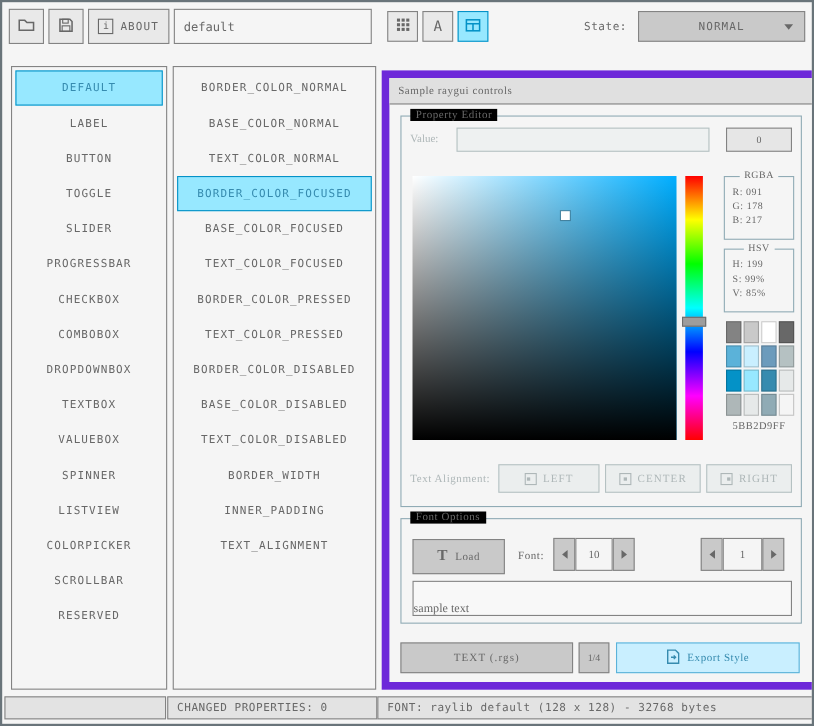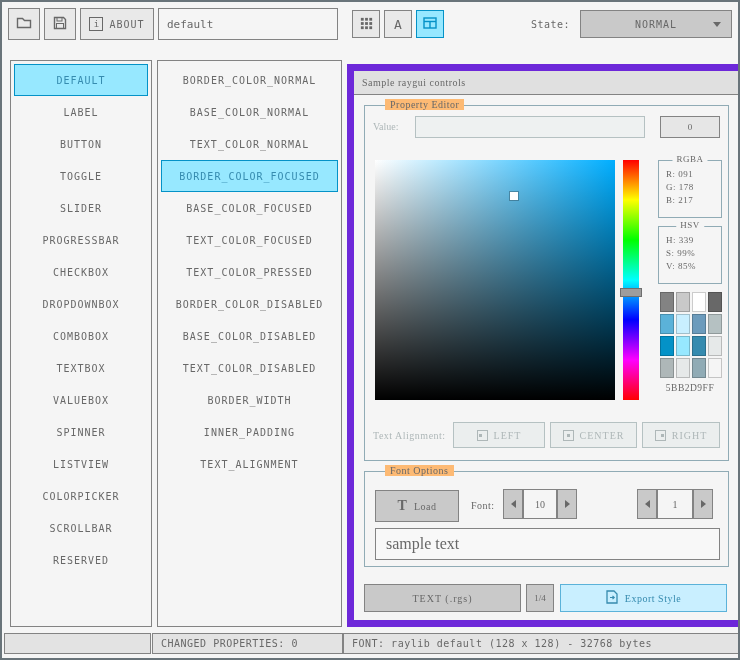--- a/index.html
+++ b/index.html
@@ -51,7 +51,7 @@
                font-size:11px; color:#686868; }
 
   .groupbox { position:absolute; border:1px solid #90abb5; }
-  .gb-title { position:absolute; top:-7px; left:20px; background:#fdba74; padding:0 5px;
+  .gb-title { position:absolute; top:-7px; left:8px; background:#000000; padding:0 5px;
               font-size:10px; letter-spacing:0.5px; color:#686868; white-space:nowrap; }
   .pe-group { left:10px; top:34px;  width:365px; height:356px; }
   .fo-group { left:10px; top:400px; width:365px; height:96px; }

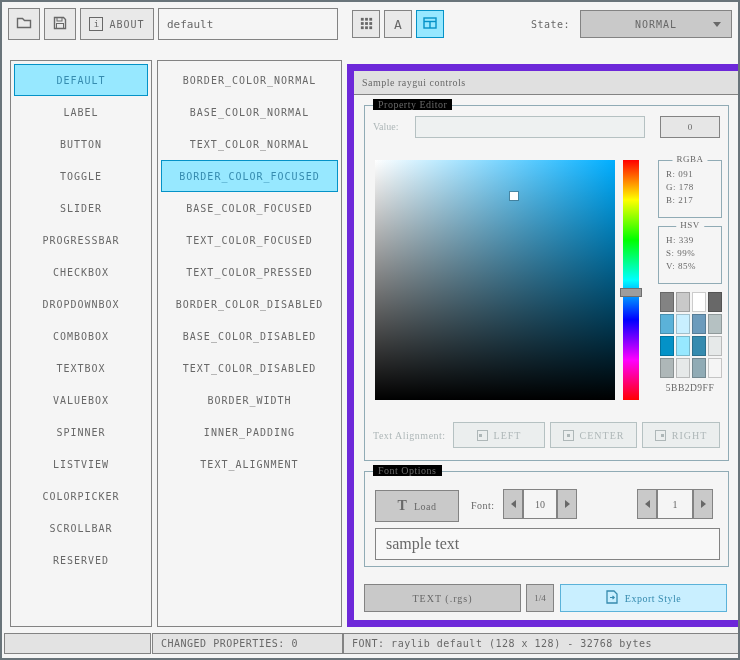--- a/index.html
+++ b/index.html
@@ -273,7 +273,7 @@
       <div class="mini-group hsv-group">
         <span class="mini-title">HSV</span>
         <div class="mini-lines">
-          <span>H: 339</span>
+          <span>H: 199</span>
           <span>S: 99%</span>
           <span>V: 85%</span>
         </div>

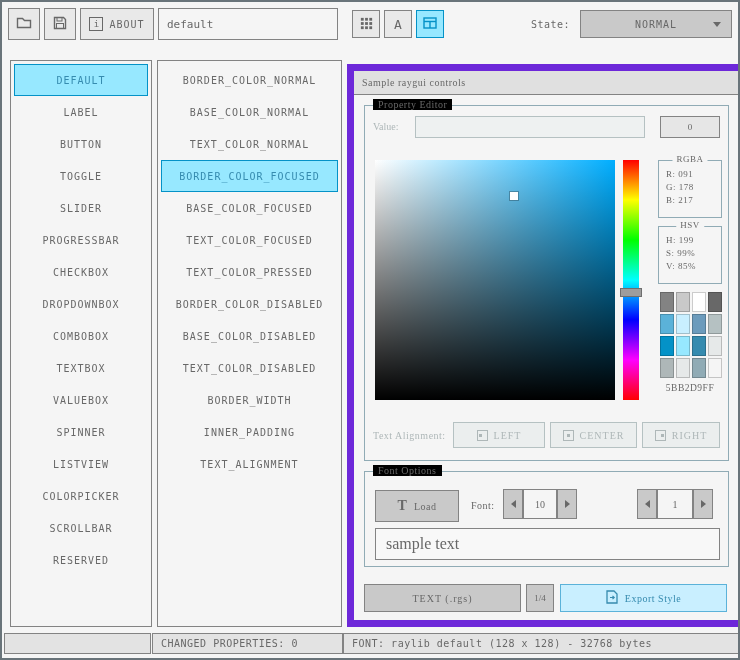--- a/index.html
+++ b/index.html
@@ -233,6 +233,7 @@
       <div class="list-item selected">BORDER_COLOR_FOCUSED</div>
       <div class="list-item">BASE_COLOR_FOCUSED</div>
       <div class="list-item">TEXT_COLOR_FOCUSED</div>
+      <div class="list-item">BORDER_COLOR_PRESSED</div>
       <div class="list-item">TEXT_COLOR_PRESSED</div>
       <div class="list-item">BORDER_COLOR_DISABLED</div>
       <div class="list-item">BASE_COLOR_DISABLED</div>

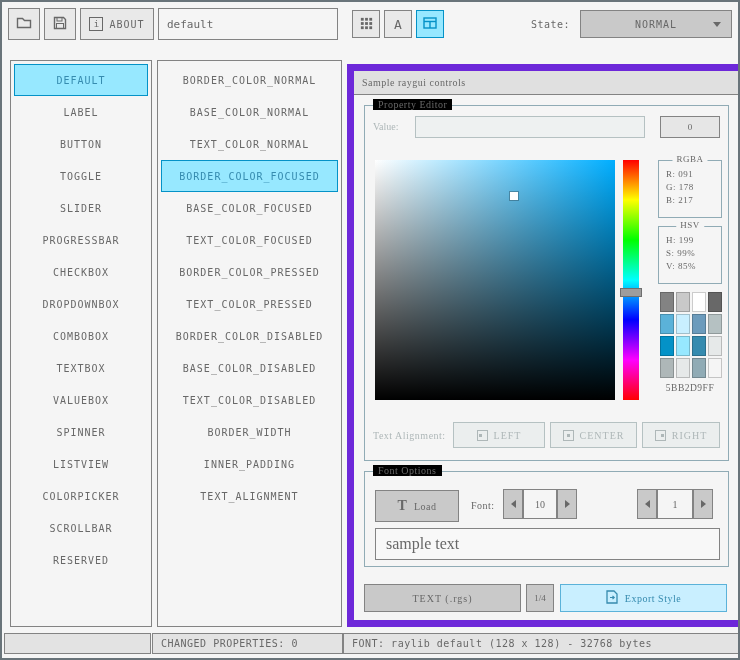--- a/index.html
+++ b/index.html
@@ -215,8 +215,8 @@
       <div class="list-item">SLIDER</div>
       <div class="list-item">PROGRESSBAR</div>
       <div class="list-item">CHECKBOX</div>
+      <div class="list-item">COMBOBOX</div>
       <div class="list-item">DROPDOWNBOX</div>
-      <div class="list-item">COMBOBOX</div>
       <div class="list-item">TEXTBOX</div>
       <div class="list-item">VALUEBOX</div>
       <div class="list-item">SPINNER</div>

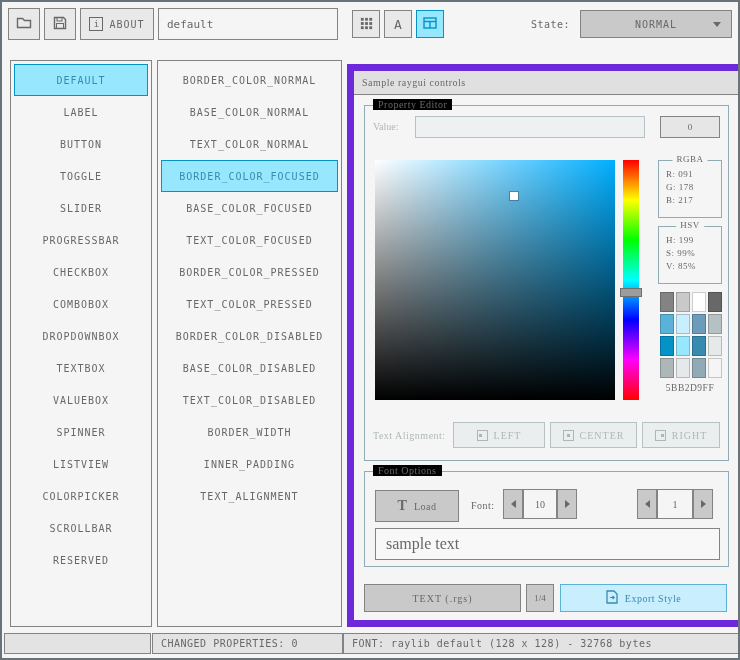--- a/index.html
+++ b/index.html
@@ -121,8 +121,8 @@
   .arrow-r { width:0; height:0; border-top:4px solid transparent;
              border-bottom:4px solid transparent; border-left:5px solid #686868; }
   .sample-box { position:absolute; left:10px; top:56px; width:345px; height:32px;
-                border:1px solid #838383; background:#f8f8f8; display:flex; align-items:center;
-                padding-left:10px; font-size:16px; }
+                border:1px solid #838383; background:#f8f8f8; display:flex; align-items:flex-end;
+                font-size:11px; }
 
   
   .format-btn { position:absolute; left:10px; top:513px; width:157px; height:28px;

